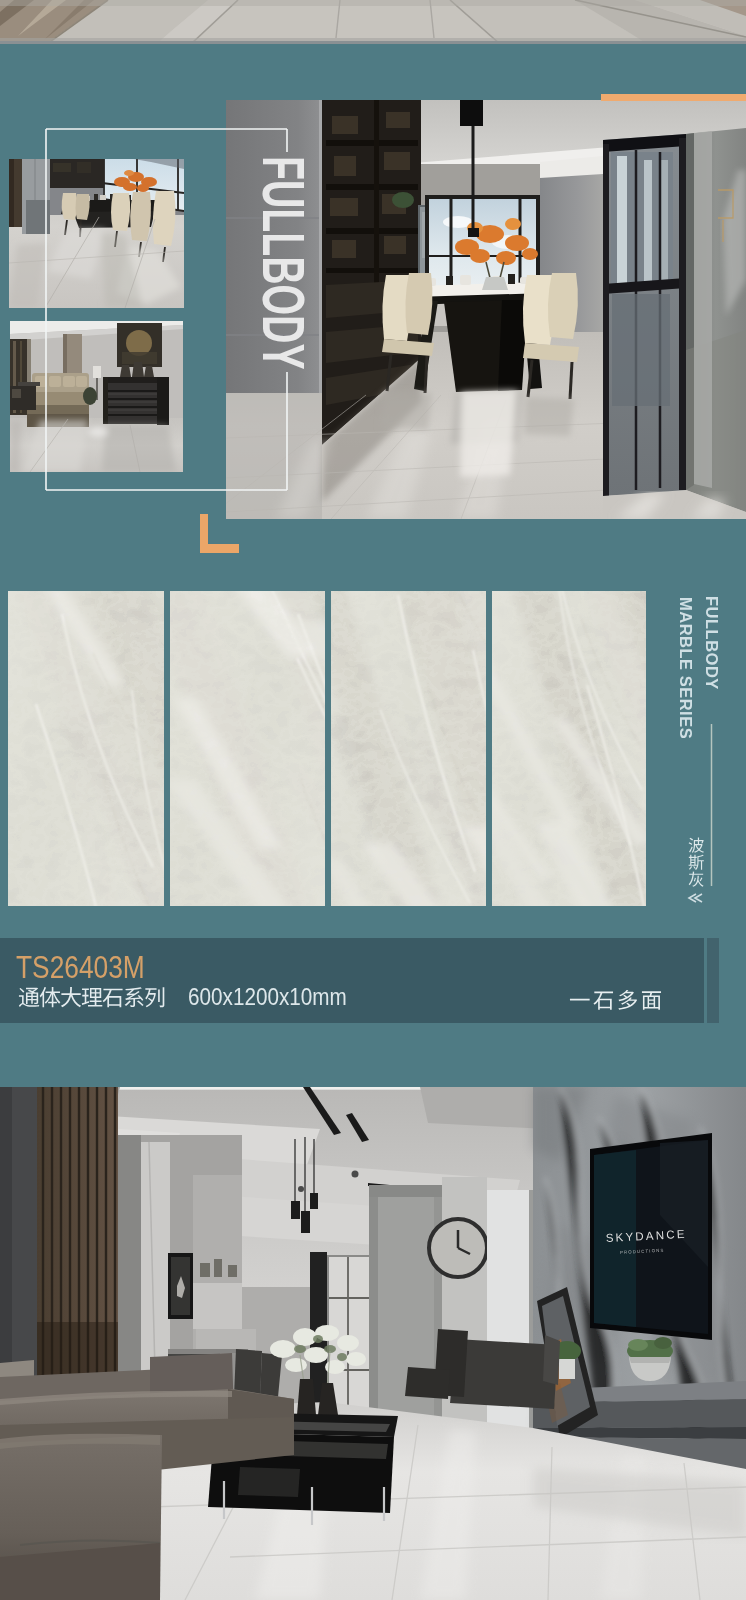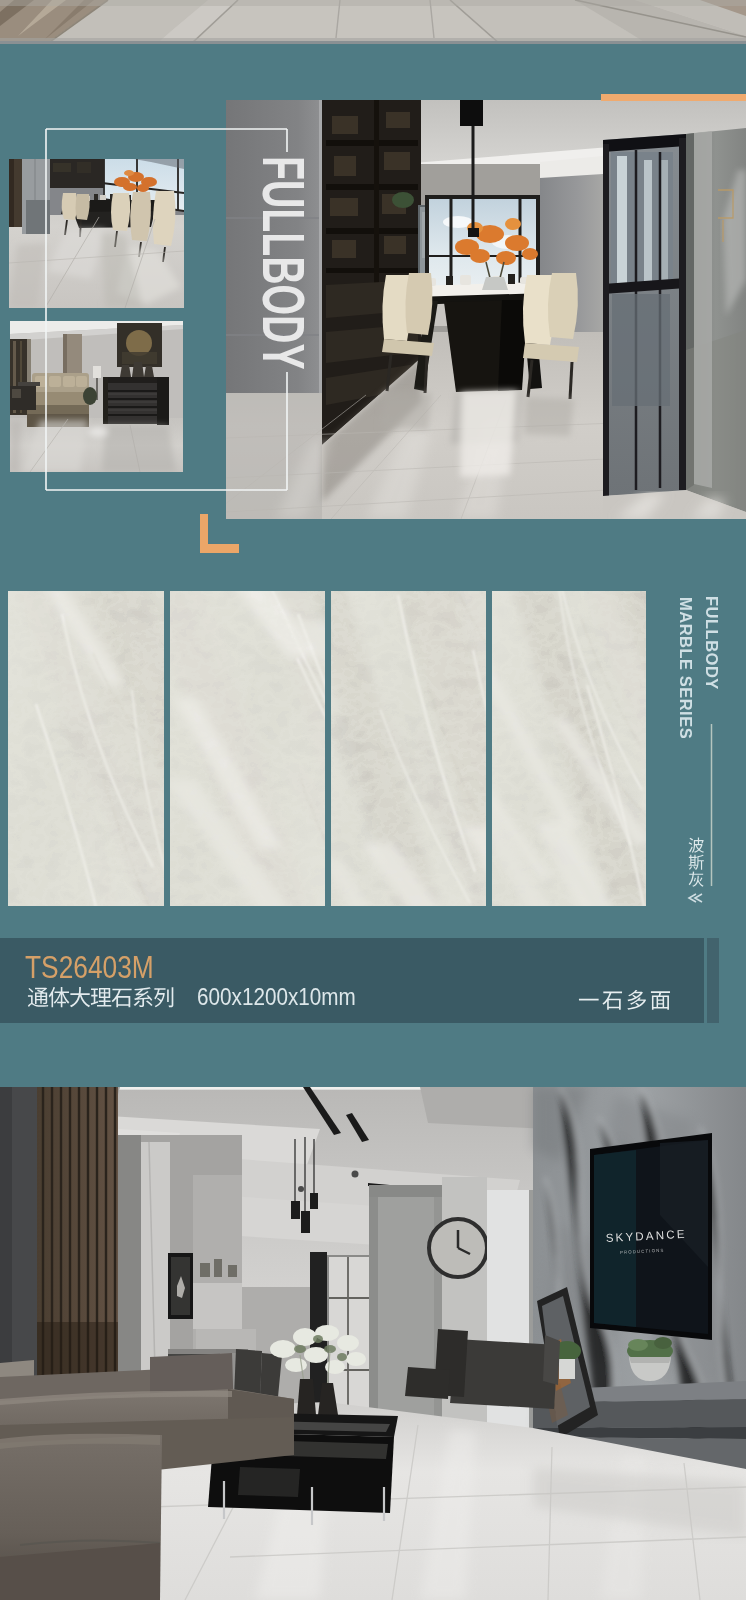--- a/index.html
+++ b/index.html
@@ -621,7 +621,7 @@
 
 <div class="abs" style="left:707px;top:938px;width:12px;height:85px;background:#42636d"></div>
 
-<div class="abs" style="left:17px;top:0;width:602px;height:1030px;pointer-events:none">
+<div class="abs" style="left:8px;top:0;width:602px;height:1030px;pointer-events:none">
 <svg width="746" height="1030" viewBox="0 0 746 1030">
 
 <text transform="translate(8 977.5) scale(0.85 1)" font-family="Liberation Sans, sans-serif" font-size="31" fill="#d5a068">TS26403M</text>

